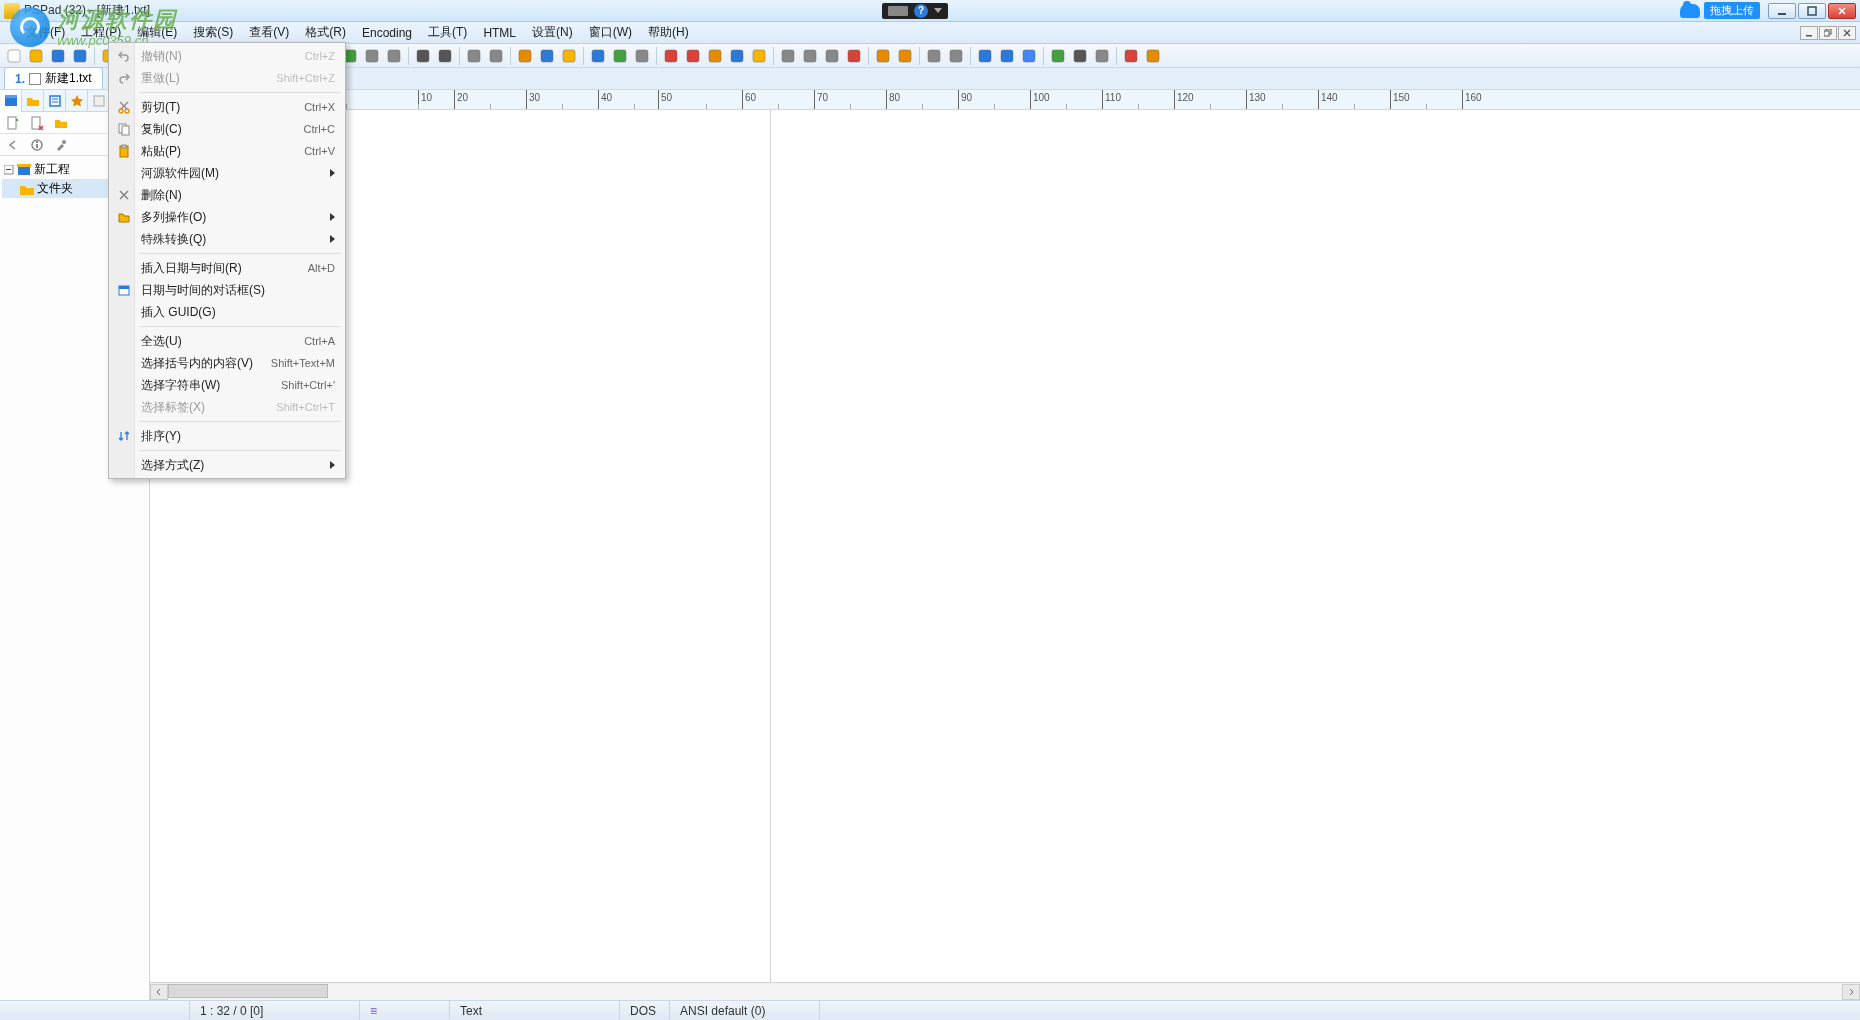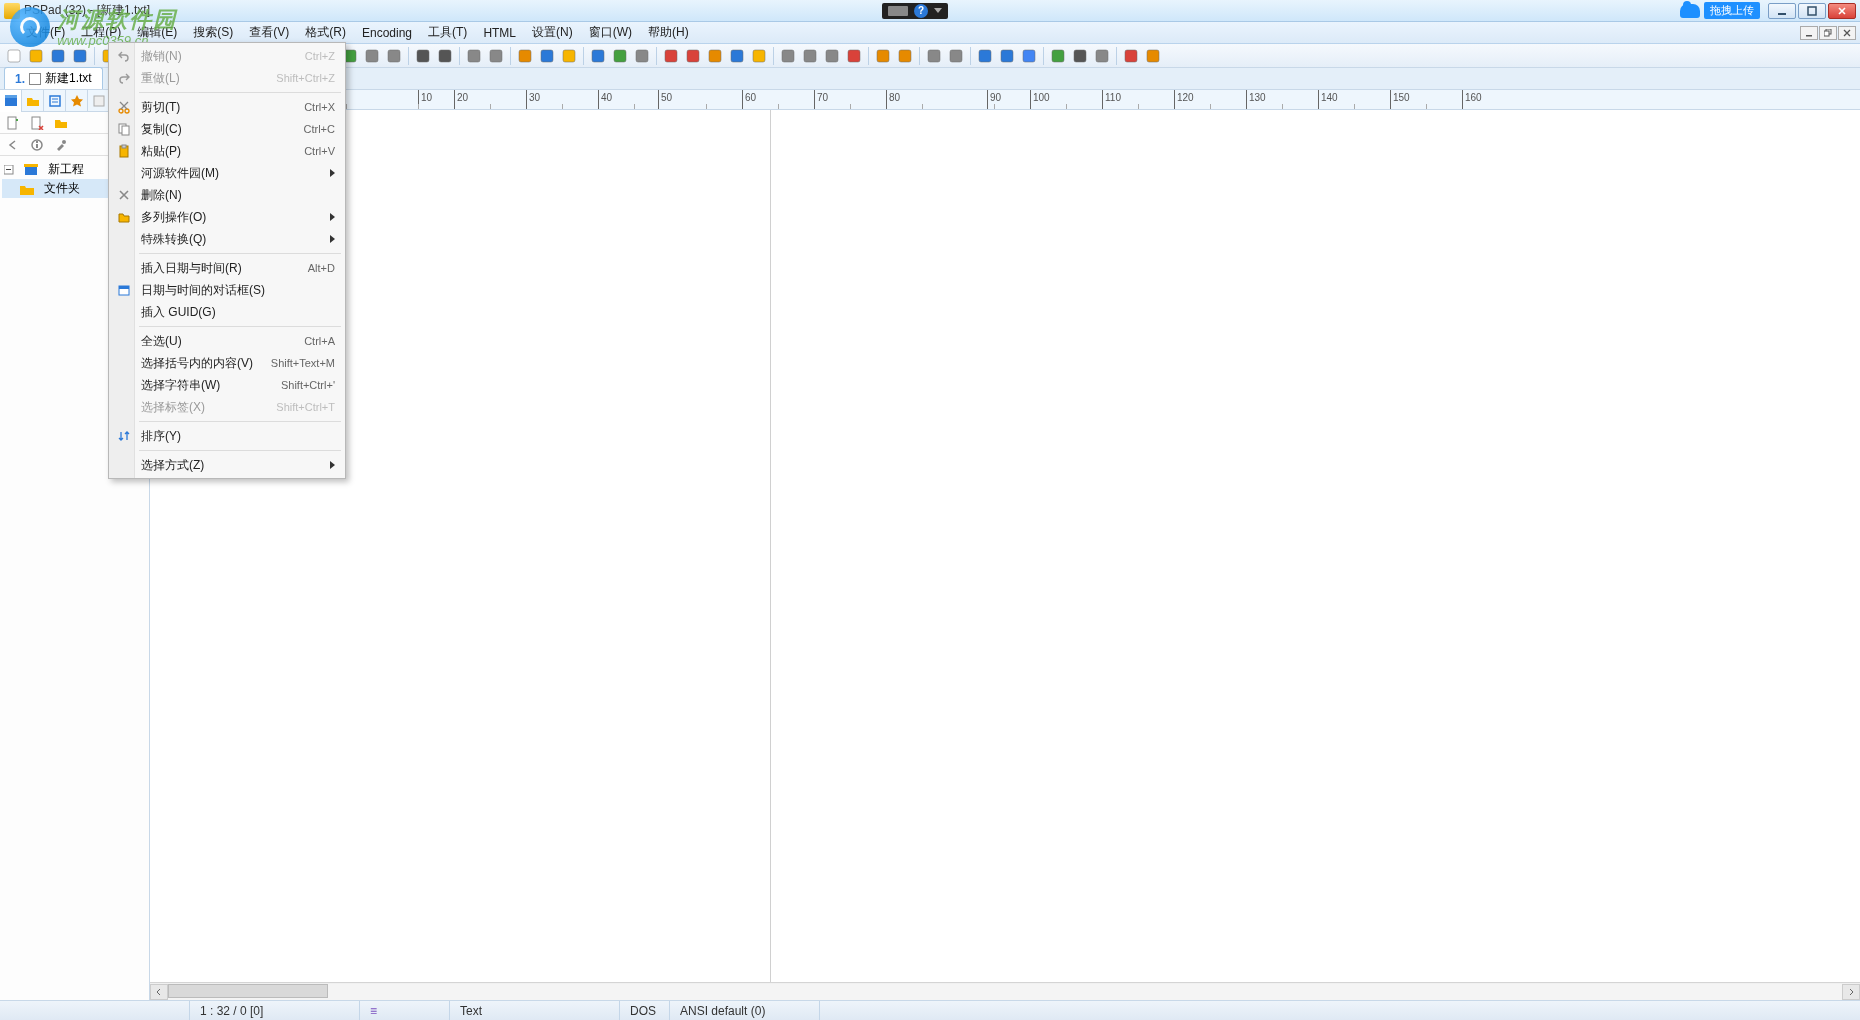--- a/index.html
+++ b/index.html
@@ -572,7 +572,7 @@
             <div class="rlab">80</div>
           </div>
           <div class="rtick minor" style="left: 612px;"></div>
-          <div class="rtick" style="left: 677px;">
+          <div class="rtick" style="left: 648px;">
             <div class="rlab">90</div>
           </div>
           <div class="rtick minor" style="left: 684px;"></div>

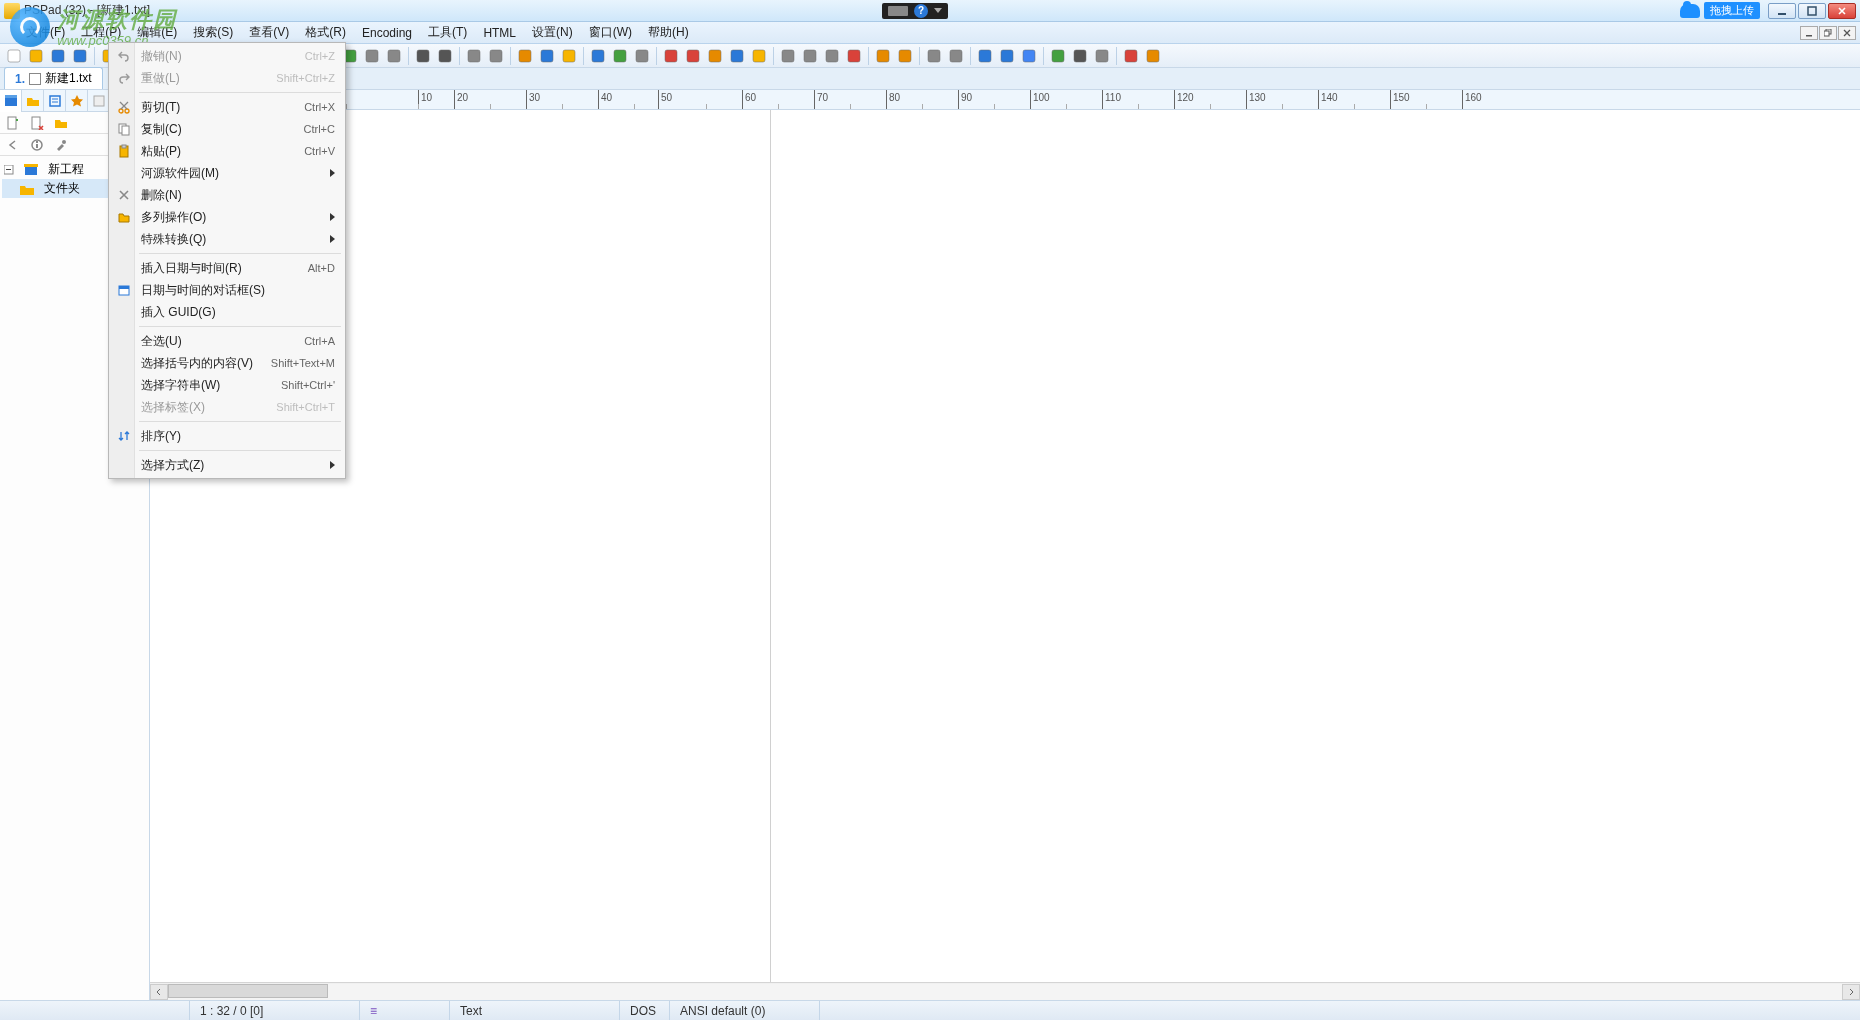--- a/index.html
+++ b/index.html
@@ -58,7 +58,7 @@
 .side-tool { height:22px; display:flex; align-items:center; padding:0 4px; gap:6px; border-bottom:1px solid #e0e0e0; }
 .side-tool .st { width:18px; height:18px; display:flex; align-items:center; justify-content:center; }
 .tree { flex:1; padding:4px 2px; }
-.tree-item { display:flex; align-items:center; gap:10px; padding:1px 2px; }
+.tree-item { display:flex; align-items:center; gap:3px; padding:1px 2px; }
 .tree-item.sel { background:#d6e8f8; }
 .tree-ico { width:14px; height:12px; }
 .tree-indent { padding-left:18px; }

